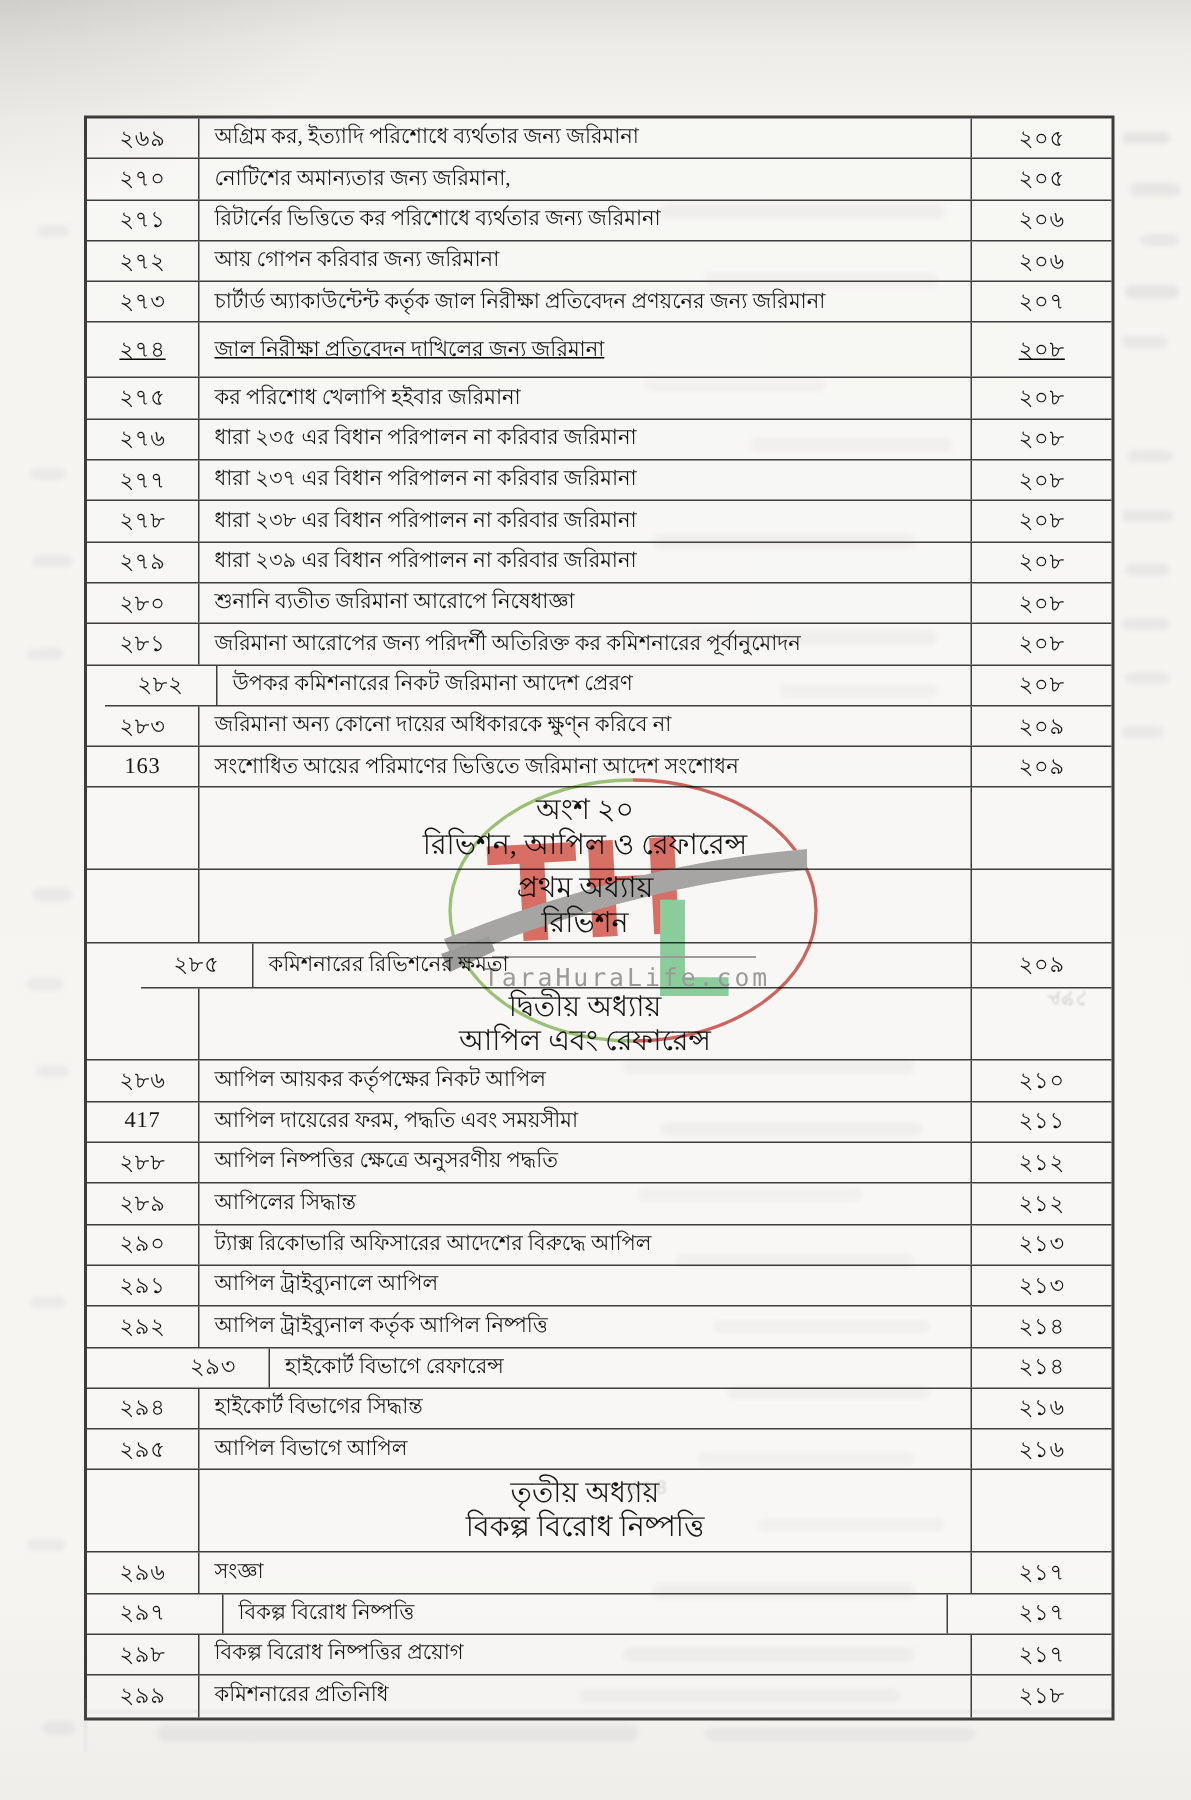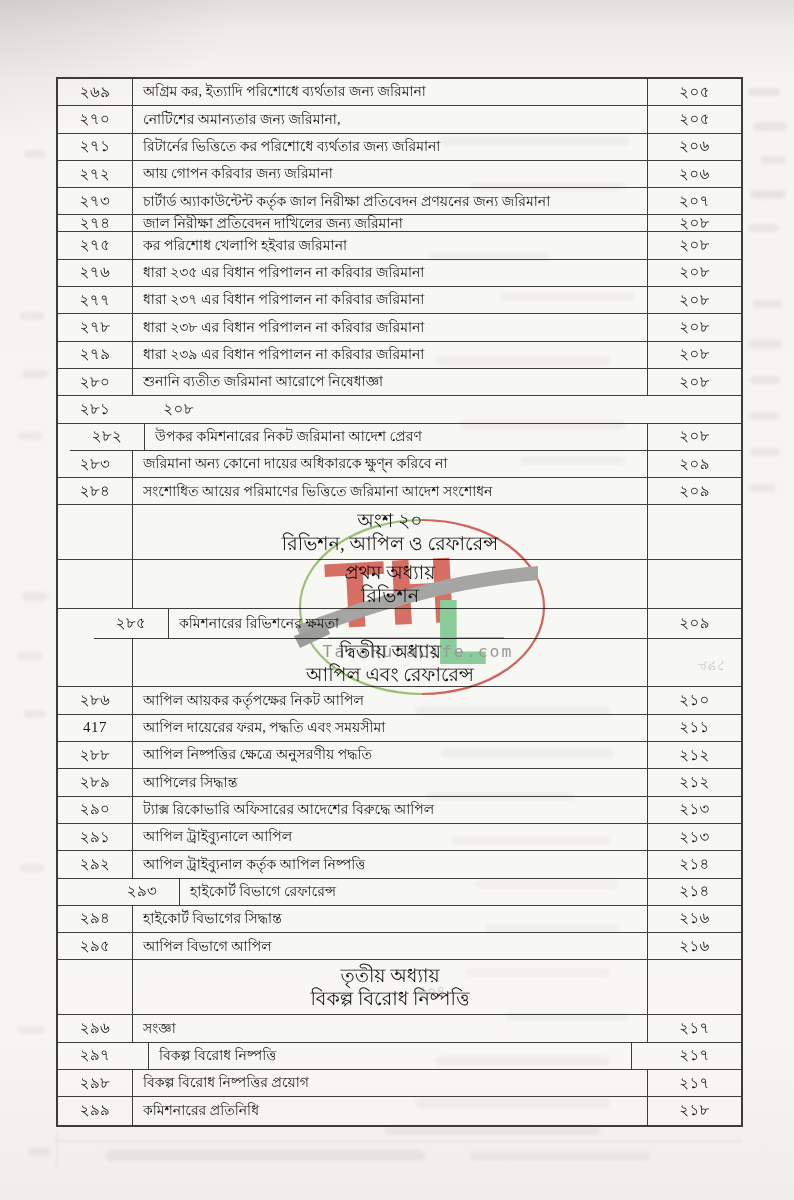--- a/index.html
+++ b/index.html
@@ -136,7 +136,7 @@
         <div class="cell c-title">চার্টার্ড অ্যাকাউন্টেন্ট কর্তৃক জাল নিরীক্ষা প্রতিবেদন প্রণয়নের জন্য জরিমানা</div>
         <div class="cell c-page">২০৭</div>
       </div>
-      <div class="row entry" style="height: 17px;">
+      <div class="row entry" style="height: 37px; text-decoration: underline;">
         <div class="cell c-no">২৭৪</div>
         <div class="cell c-title">জাল নিরীক্ষা প্রতিবেদন দাখিলের জন্য জরিমানা</div>
         <div class="cell c-page">২০৮</div>

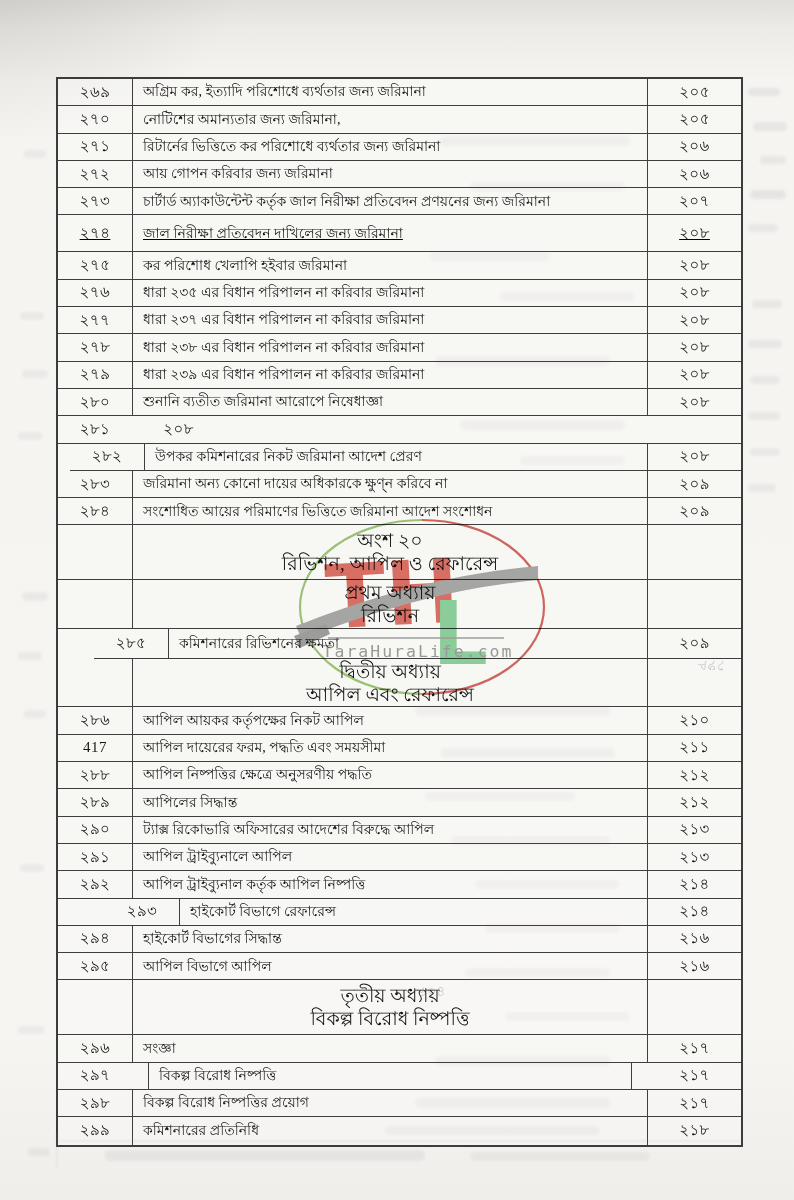--- a/index.html
+++ b/index.html
@@ -173,6 +173,7 @@
       </div>
       <div class="row entry" style="height: 27.3px;">
         <div class="cell c-no">২৮১</div>
+        <div class="cell c-title">জরিমানা আরোপের জন্য পরিদর্শী অতিরিক্ত কর কমিশনারের পূর্বানুমোদন</div>
         <div class="cell c-page">২০৮</div>
       </div>
       <div class="row entry" style="height: 27.3px; margin-left: 12px;">

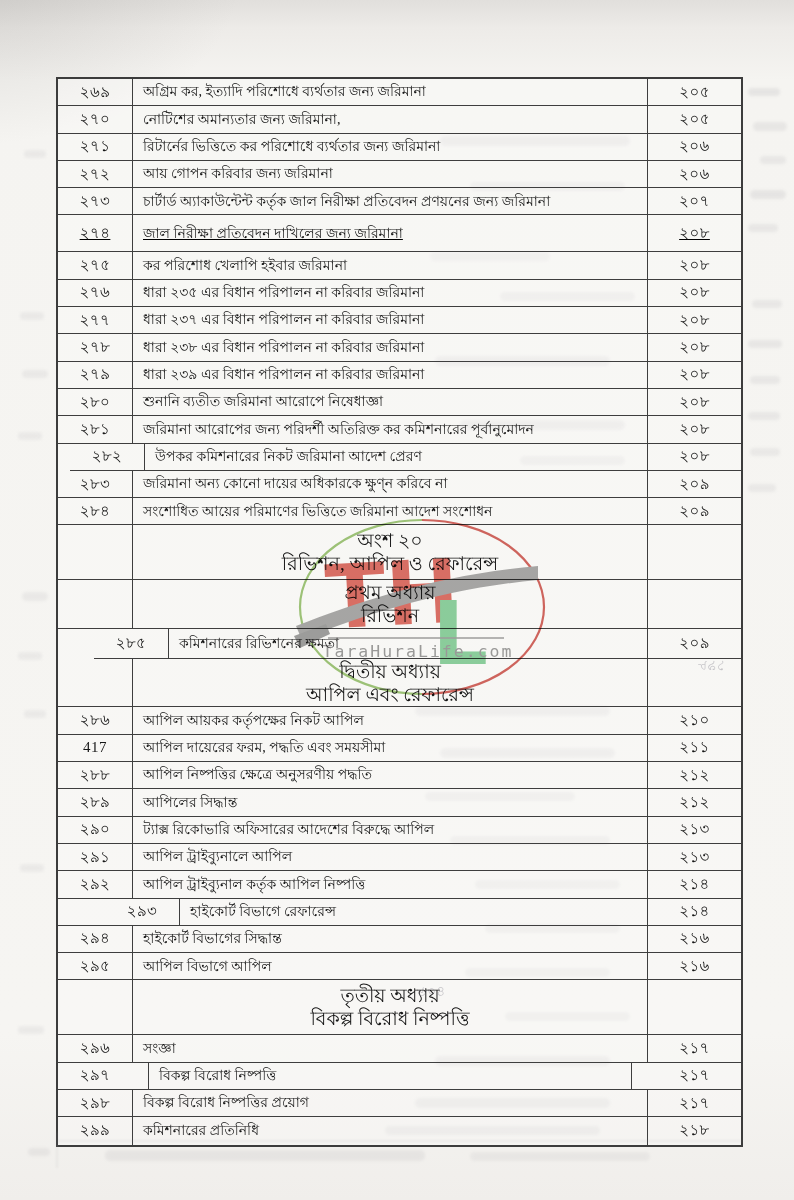--- a/index.html
+++ b/index.html
@@ -187,7 +187,7 @@
         <div class="cell c-page">২০৯</div>
       </div>
       <div class="row entry" style="height: 27.3px;">
-        <div class="cell c-no">২৮৪</div>
+        <div class="cell c-no">163</div>
         <div class="cell c-title">সংশোধিত আয়ের পরিমাণের ভিত্তিতে জরিমানা আদেশ সংশোধন</div>
         <div class="cell c-page">২০৯</div>
       </div>

